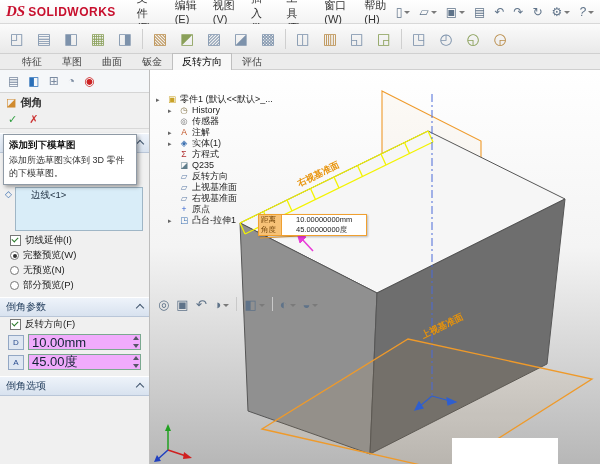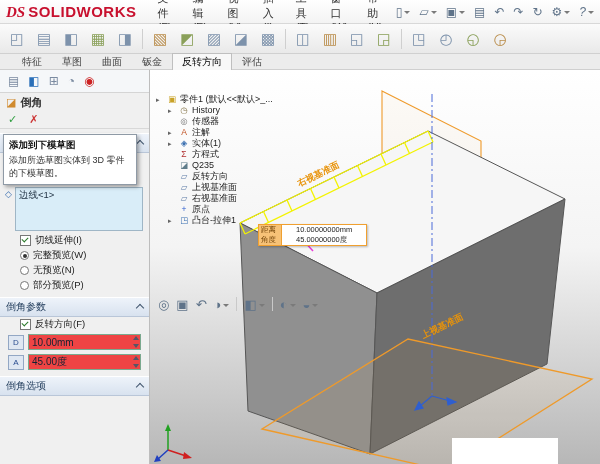--- a/index.html
+++ b/index.html
@@ -14,7 +14,7 @@
   .logo{display:flex;align-items:baseline;gap:3px;margin-right:12px;}
   .logo-ds{font-family:"Liberation Serif","DejaVu Serif",serif;font-style:italic;font-weight:bold;
            font-size:15px;color:#c8102e;}
-  .logo-text{font-weight:bold;font-size:15px;color:#c8102e;letter-spacing:.5px;}
+  .logo-text{font-weight:bold;font-size:12px;color:#c8102e;letter-spacing:.5px;}
   .menu-item{padding:2px 7px;font-size:11px;color:#333;cursor:default;}
   .mb-icons{margin-left:auto;display:flex;gap:9px;align-items:center;color:#5f7389;font-size:12px;}
   .mb-icons span{display:inline-flex;align-items:center;gap:2px;}

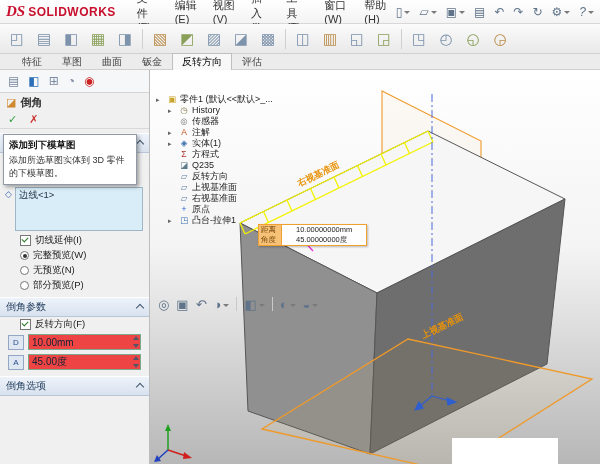--- a/index.html
+++ b/index.html
@@ -57,7 +57,7 @@
             align-items:center;justify-content:center;color:#6b83a3;font-size:12px;}
   .sel-row{display:flex;gap:3px;padding:2px 6px 2px 5px;align-items:flex-start;}
   .sel-icon{color:#3a6fb0;font-size:9px;margin-top:2px;}
-  .sel-box{flex:1;height:40px;background:#d9edf8;border:1px solid #9fb6c6;padding:1px 3px;color:#234;}
+  .sel-box{flex:1;height:40px;background:#d9edf8;border:1px solid #9fb6c6;padding:1px 15px;color:#234;}
   .chk{display:flex;align-items:center;gap:4px;padding:1px 20px;color:#222;}
   .cb{width:9px;height:9px;border:1px solid #777;background:#fff;position:relative;flex:0 0 9px;}
   .cb.on::after{content:"";position:absolute;left:1px;top:1px;width:5px;height:3px;

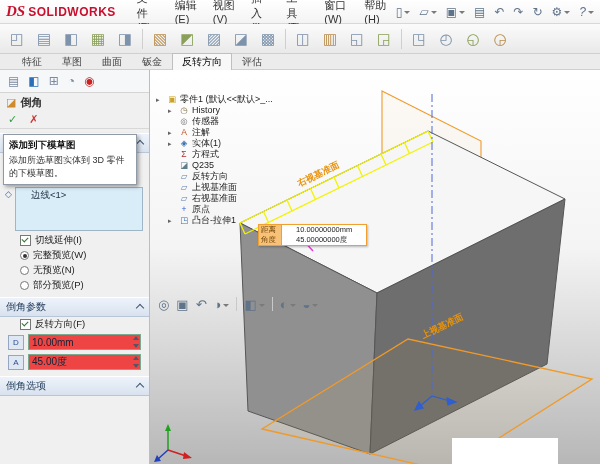--- a/index.html
+++ b/index.html
@@ -102,7 +102,7 @@
 
   svg.scene{position:absolute;inset:0;z-index:1;}
 
-  .callout{position:absolute;left:108px;top:154px;z-index:4;border:1px solid #f0a030;background:#fff;
+  .callout{position:absolute;left:108px;top:144px;z-index:4;border:1px solid #f0a030;background:#fff;
            box-shadow:1px 1px 2px rgba(0,0,0,.25);font-size:7.5px;line-height:10px;}
   .callout .row{display:flex;}
   .callout .cl{background:#f7c277;color:#6a3c00;padding:0 2px;min-width:18px;border-right:1px solid #f0a030;}

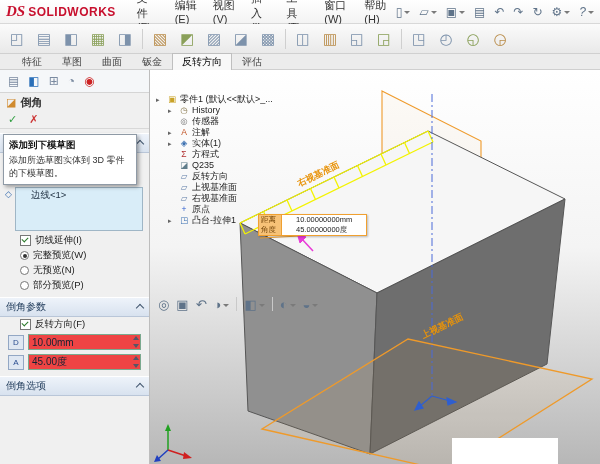--- a/index.html
+++ b/index.html
@@ -58,7 +58,7 @@
   .sel-row{display:flex;gap:3px;padding:2px 6px 2px 5px;align-items:flex-start;}
   .sel-icon{color:#3a6fb0;font-size:9px;margin-top:2px;}
   .sel-box{flex:1;height:40px;background:#d9edf8;border:1px solid #9fb6c6;padding:1px 15px;color:#234;}
-  .chk{display:flex;align-items:center;gap:4px;padding:1px 20px;color:#222;}
+  .chk{display:flex;align-items:center;gap:4px;padding:1px 10px;color:#222;}
   .cb{width:9px;height:9px;border:1px solid #777;background:#fff;position:relative;flex:0 0 9px;}
   .cb.on::after{content:"";position:absolute;left:1px;top:1px;width:5px;height:3px;
       border-left:1.5px solid #2a7a2a;border-bottom:1.5px solid #2a7a2a;transform:rotate(-45deg);}

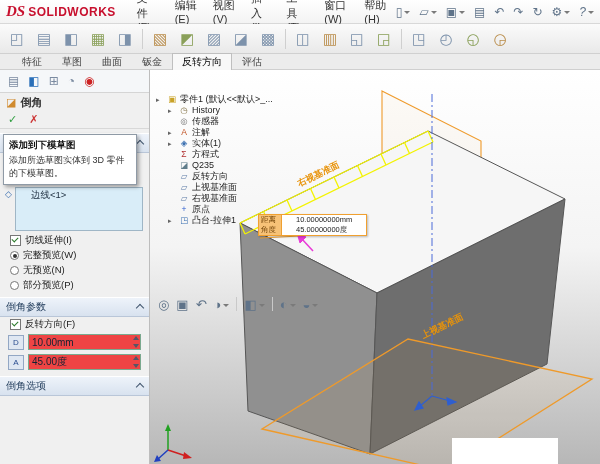--- a/index.html
+++ b/index.html
@@ -67,8 +67,8 @@
   .field-row{display:flex;align-items:center;gap:4px;padding:2px 8px;}
   .f-icon{width:14px;height:13px;background:#dfe7f2;border:1px solid #93a7c4;color:#2a4d8f;
           font-size:8px;display:flex;align-items:center;justify-content:center;flex:0 0 14px;}
-  .f-input{flex:1;height:14px;background:#ef4444;border:1px solid #7aa98f;display:flex;align-items:center;
-           padding:0 10px 0 3px;font-size:10px;color:#123;position:relative;}
+  .f-input{flex:1;height:14px;background:#f0abfc;border:1px solid #7aa98f;display:flex;align-items:center;
+           padding:0 10px 0 3px;font-size:13px;color:#123;position:relative;}
   .spin{position:absolute;right:1px;top:1px;bottom:1px;display:flex;flex-direction:column;justify-content:space-between;}
   .sp-up{width:0;height:0;border-left:3px solid transparent;border-right:3px solid transparent;border-bottom:4px solid #556;}
   .sp-dn{width:0;height:0;border-left:3px solid transparent;border-right:3px solid transparent;border-top:4px solid #556;}

